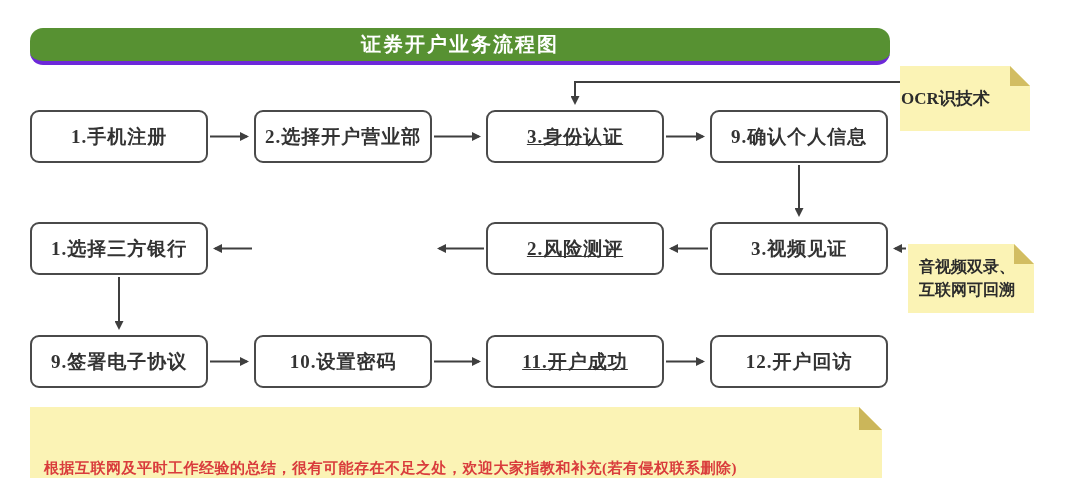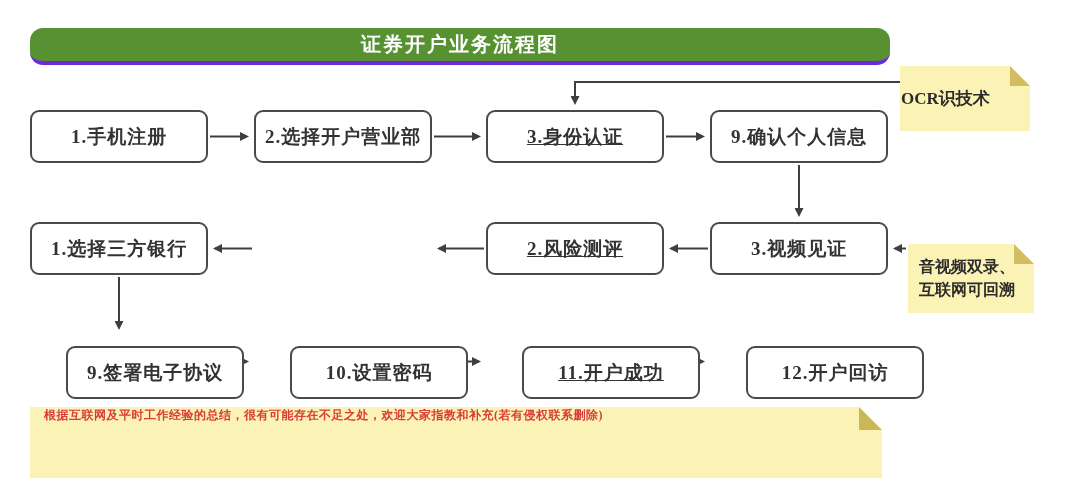--- a/index.html
+++ b/index.html
@@ -41,7 +41,7 @@
     white-space: nowrap;
   }
   .c1 { left: 30px; }  .c2 { left: 254px; }  .c3 { left: 486px; text-decoration: underline; }  .c4 { left: 710px; }
-  .r1 { top: 110px; }  .r2 { top: 222px; }   .r3 { top: 346px; margin-left: 36px; }
+  .r1 { top: 110px; }  .r2 { top: 222px; }   .r3 { top: 335px; }
   
   .note {
     position: absolute;

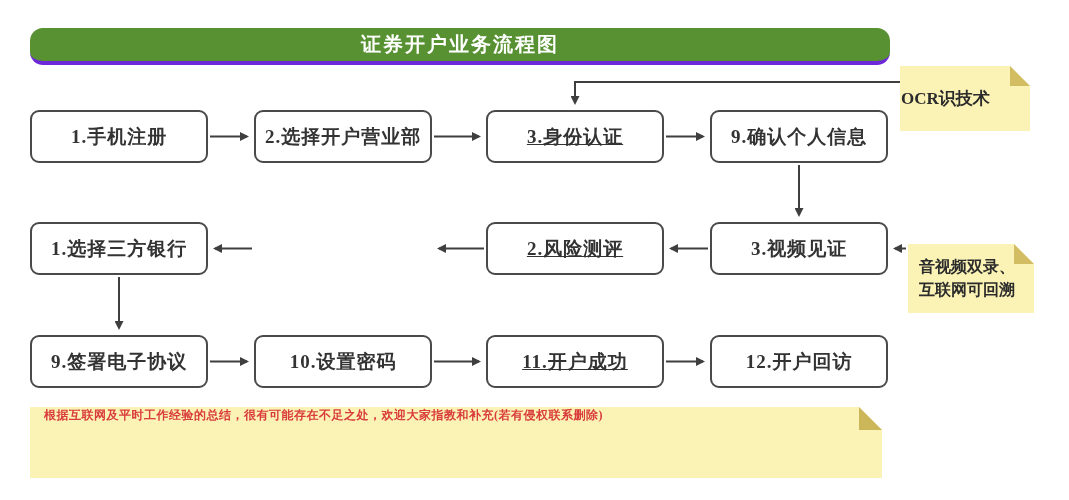--- a/index.html
+++ b/index.html
@@ -82,9 +82,9 @@
   .note-footer {
     left: 30px; top: 407px;
     width: 852px; height: 71px;
-    display: flex; align-items: flex-start;
+    display: flex; align-items: flex-end;
     padding: 0 14px;
-    font-size: 12px;
+    font-size: 15px;
     color: #d93c3c;
     letter-spacing: 0.5px;
   }

